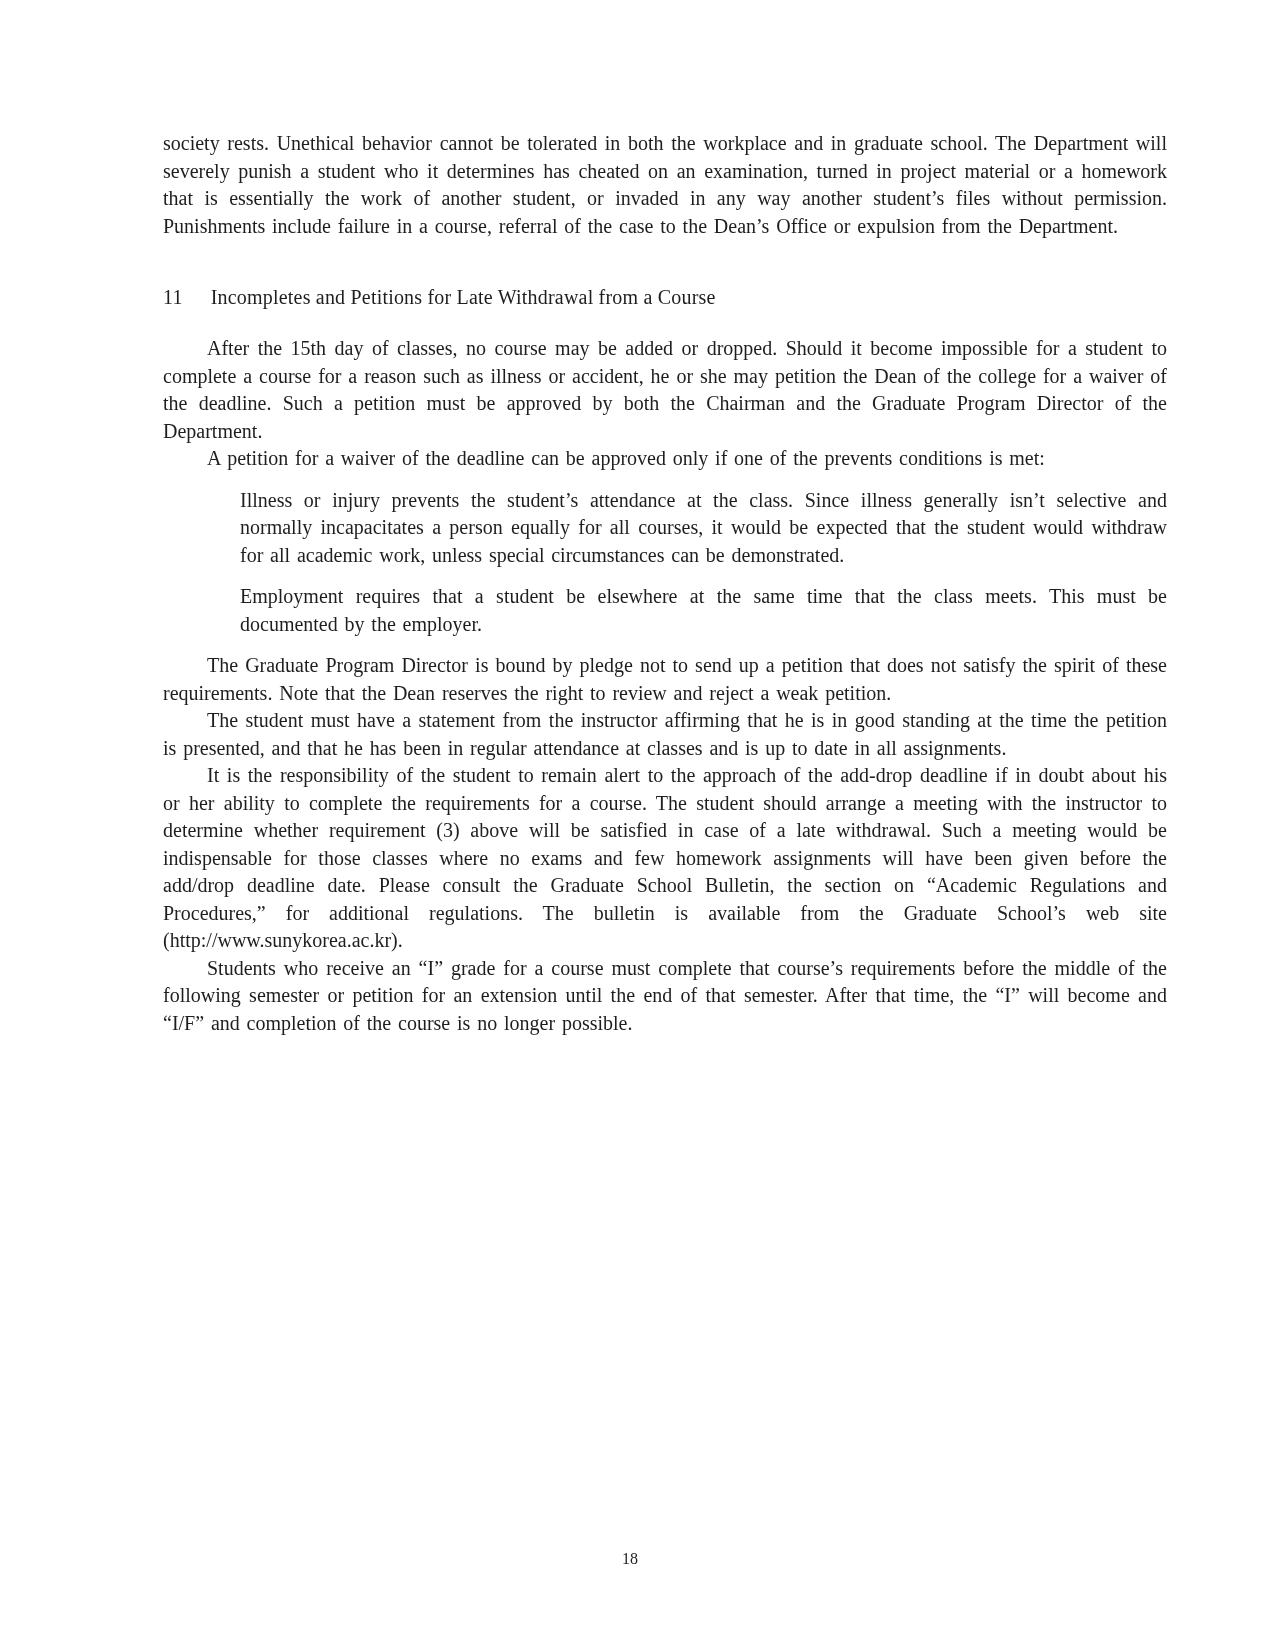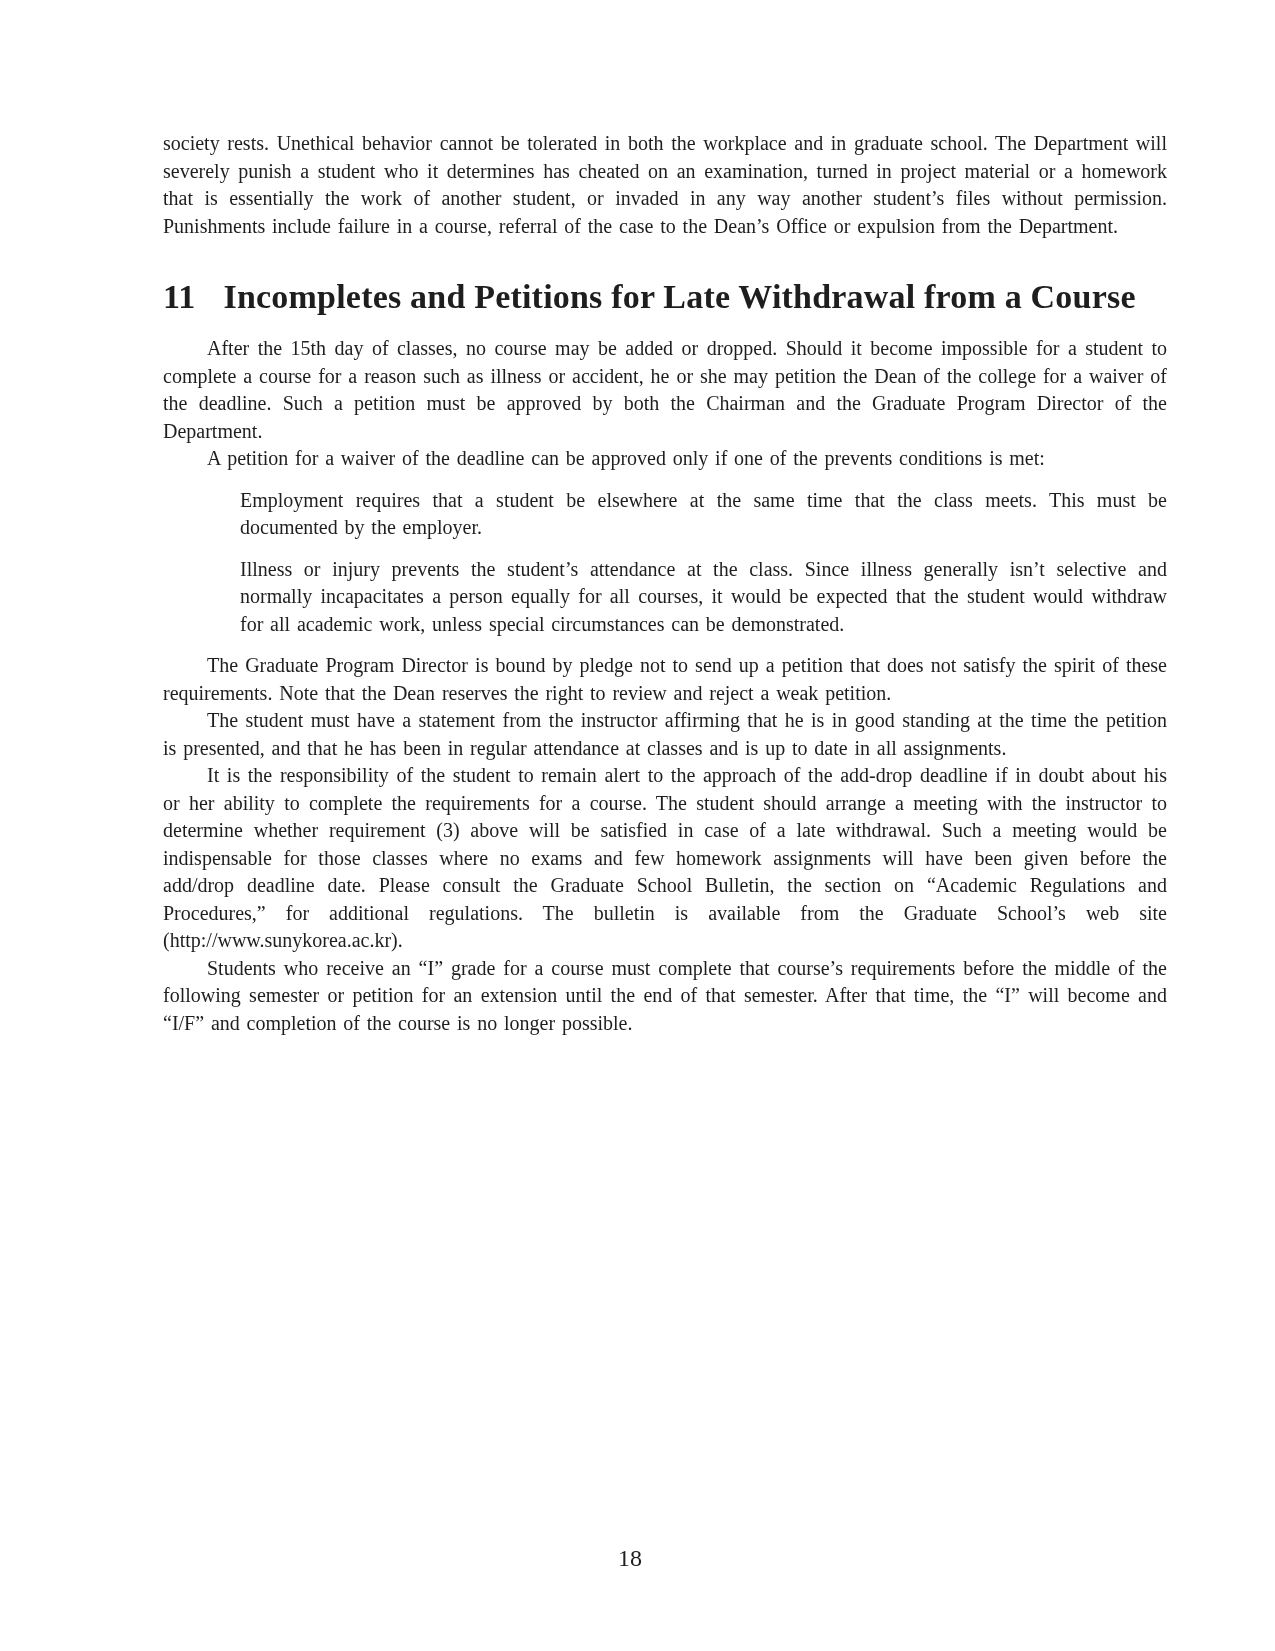--- a/index.html
+++ b/index.html
@@ -34,8 +34,8 @@
     text-indent: 44px;
   }
   .section-heading {
-    font-size: 34px;
-    font-weight: bold;
+    font-size: 20px;
+    font-weight: normal;
     line-height: 34px;
     margin: 40px 0 21px 0;
     letter-spacing: 0.2px;

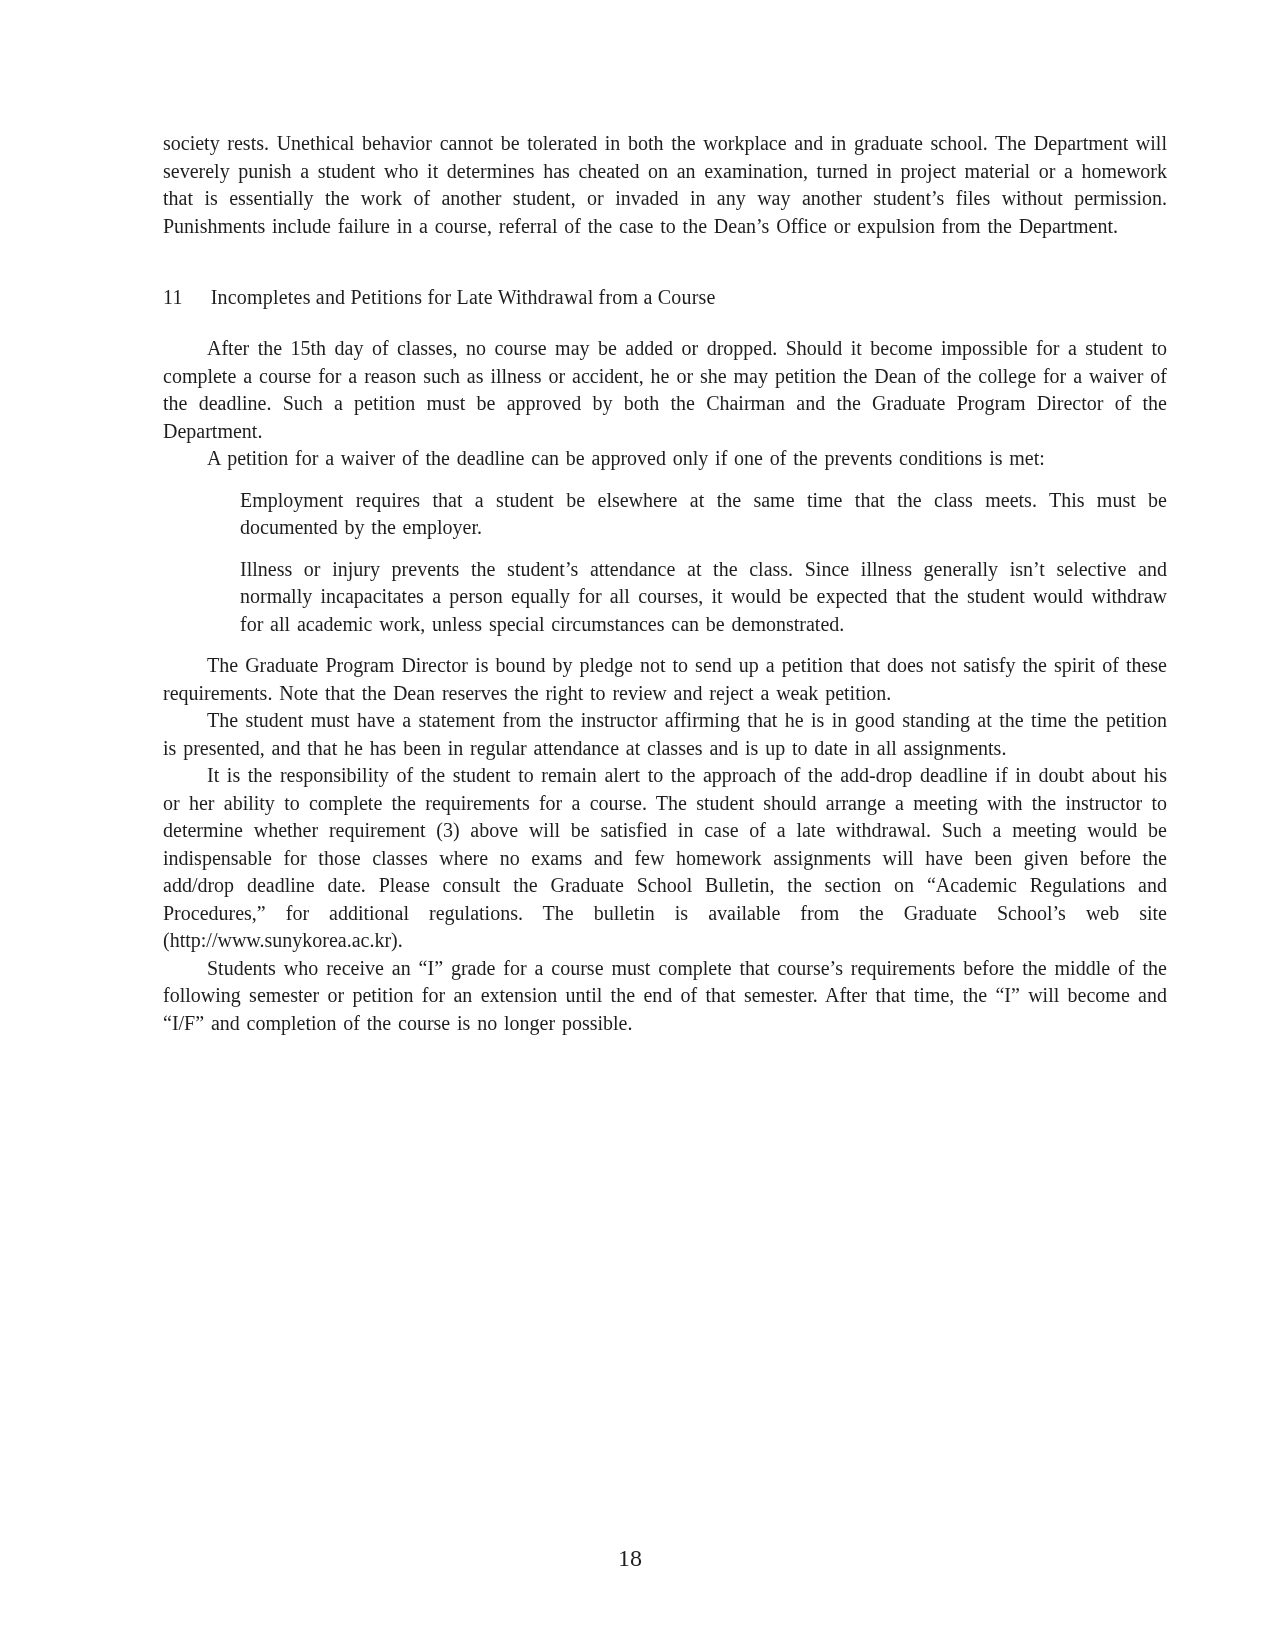--- a/index.html
+++ b/index.html
@@ -78,9 +78,9 @@
 
     <p class="para indent">A petition for a waiver of the deadline can be approved only if one of the prevents conditions is met:</p>
 
+    <div class="condition">Illness or injury prevents the student’s attendance at the class. Since illness generally isn’t selective and normally incapacitates a person equally for all courses, it would be expected that the student would withdraw for all academic work, unless special circumstances can be demonstrated.</div>
+
     <div class="condition">Employment requires that a student be elsewhere at the same time that the class meets. This must be documented by the employer.</div>
-
-    <div class="condition">Illness or injury prevents the student’s attendance at the class. Since illness generally isn’t selective and normally incapacitates a person equally for all courses, it would be expected that the student would withdraw for all academic work, unless special circumstances can be demonstrated.</div>
 
     <p class="para indent">The Graduate Program Director is bound by pledge not to send up a petition that does not satisfy the spirit of these requirements.  Note that the Dean reserves the right to review and reject a weak petition.</p>
 

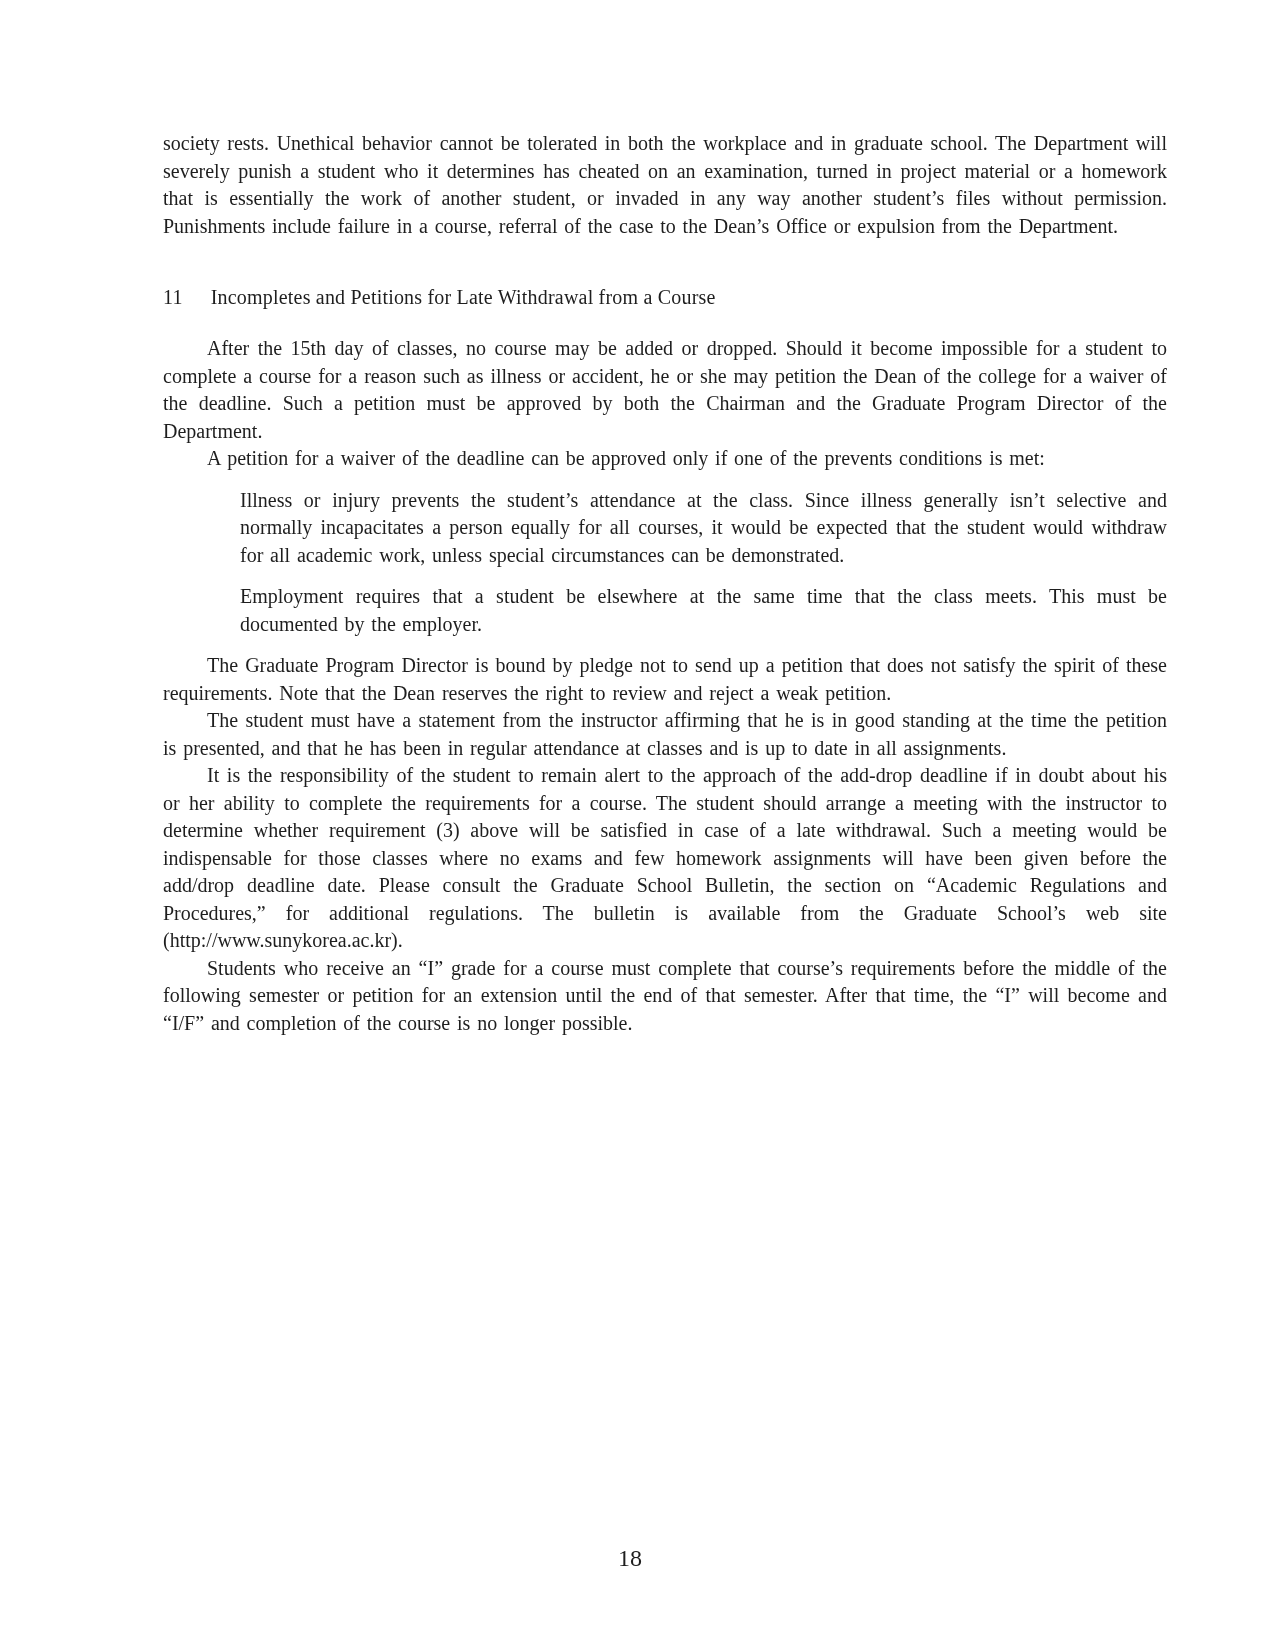--- a/index.html
+++ b/index.html
@@ -57,7 +57,7 @@
     top: 1545px;
     width: 1004px;
     text-align: center;
-    font-size: 24px;
+    font-size: 16px;
     line-height: 27px;
   }
 </style>

